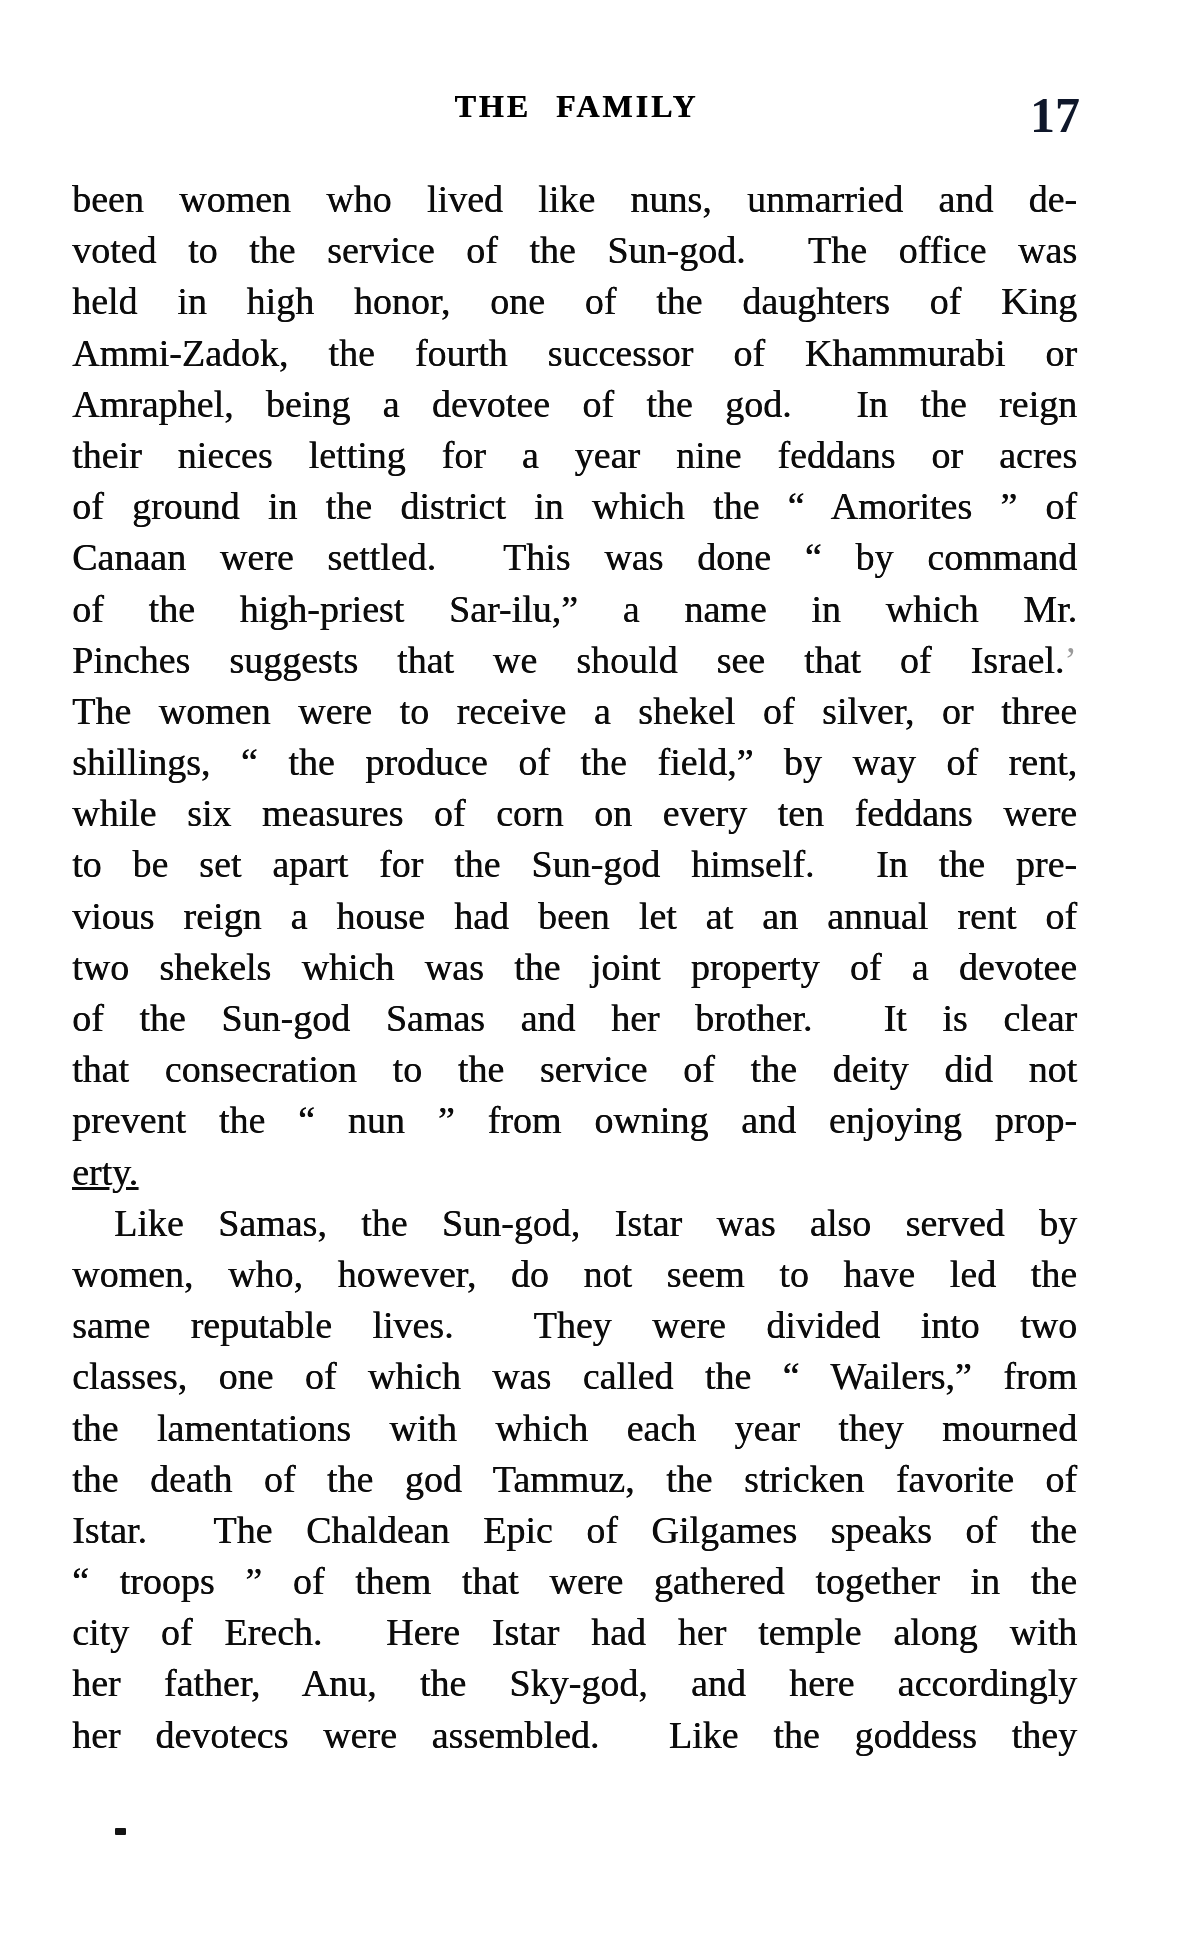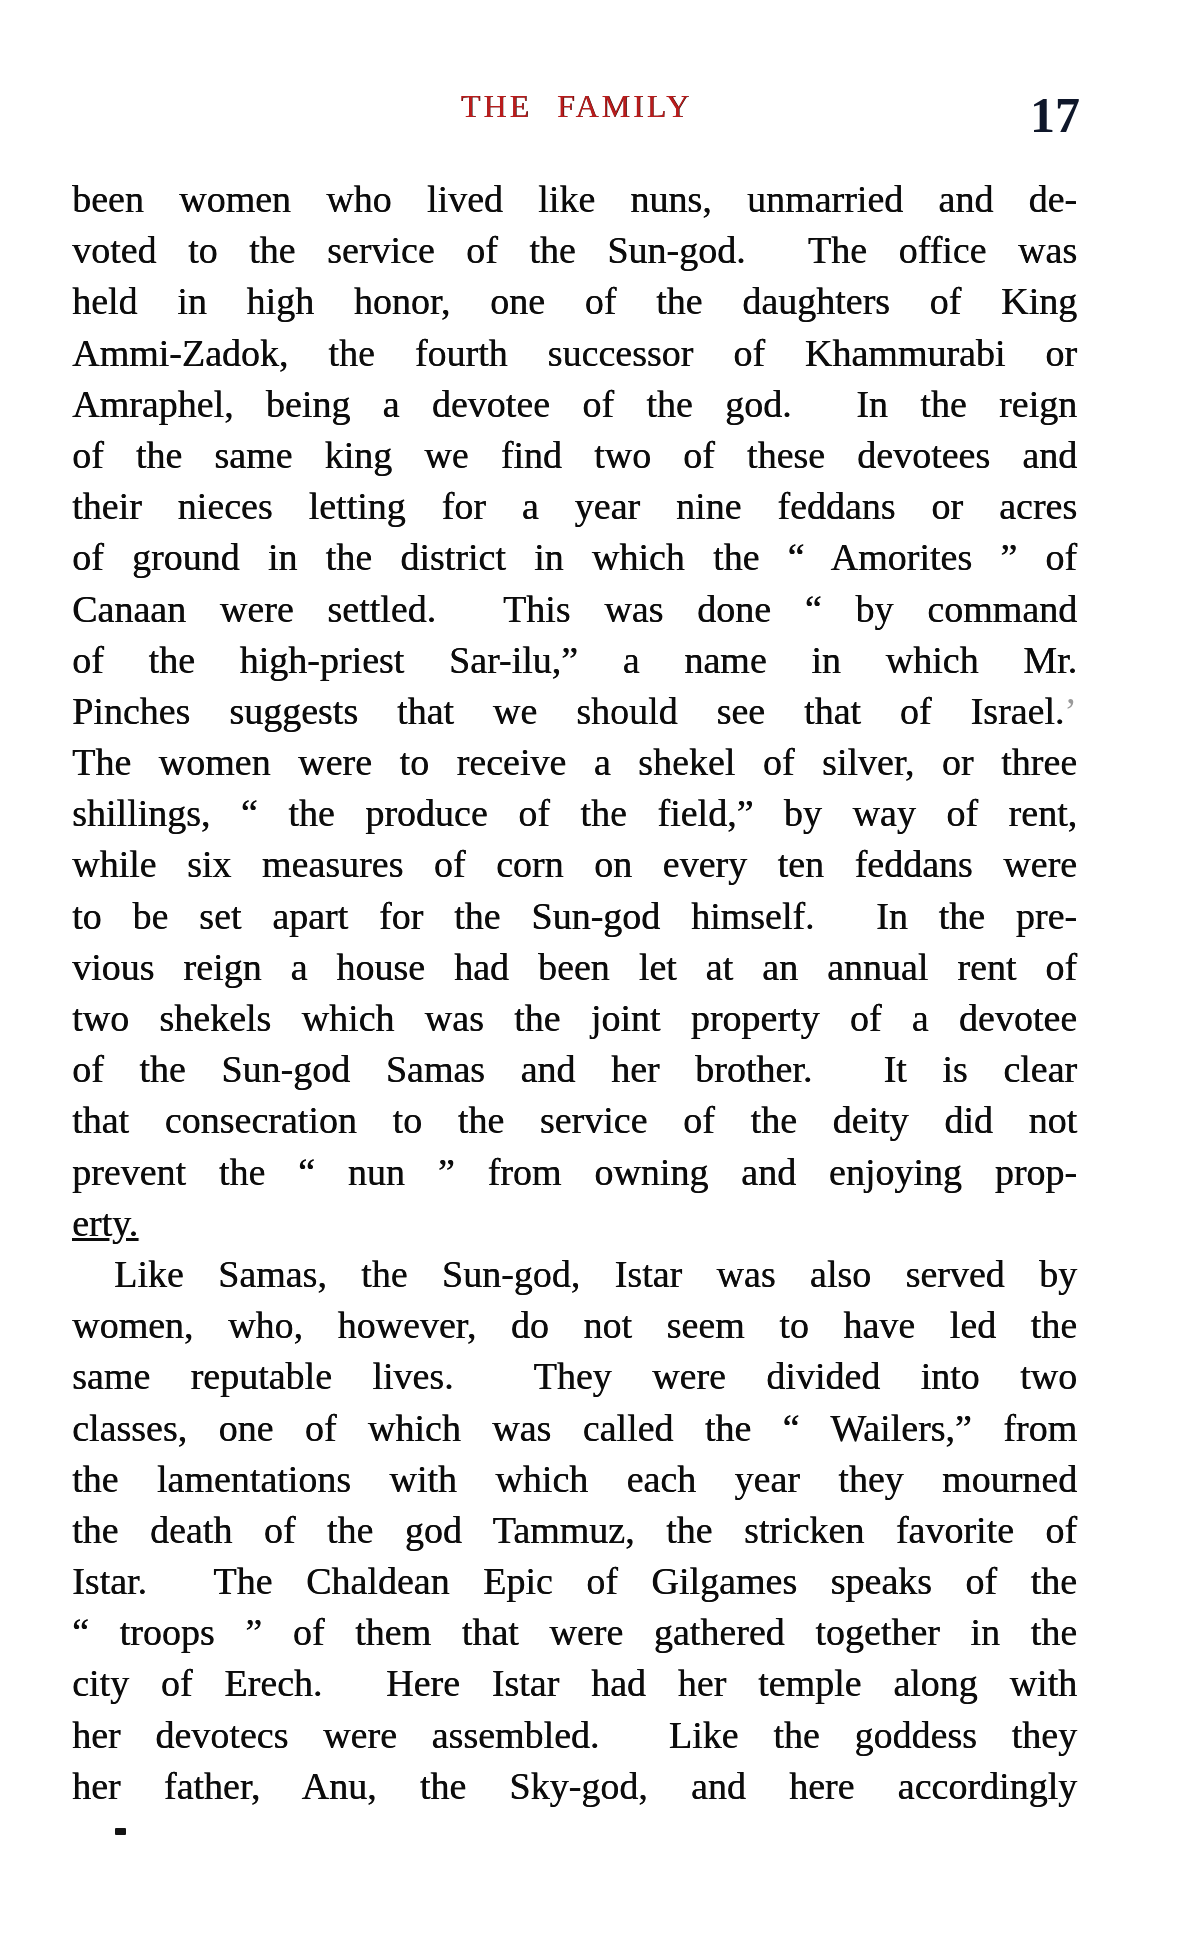--- a/index.html
+++ b/index.html
@@ -23,10 +23,10 @@
     width: 1153px;
     text-align: center;
     font-size: 32px;
-    font-weight: normal;
+    font-weight: bold;
     letter-spacing: 3px;
     word-spacing: 14px;
-    color: #b91c1c;
+    color: #000000;
     text-shadow: 0.4px 0 0 #0c0c0c;
   }
   .page-number {

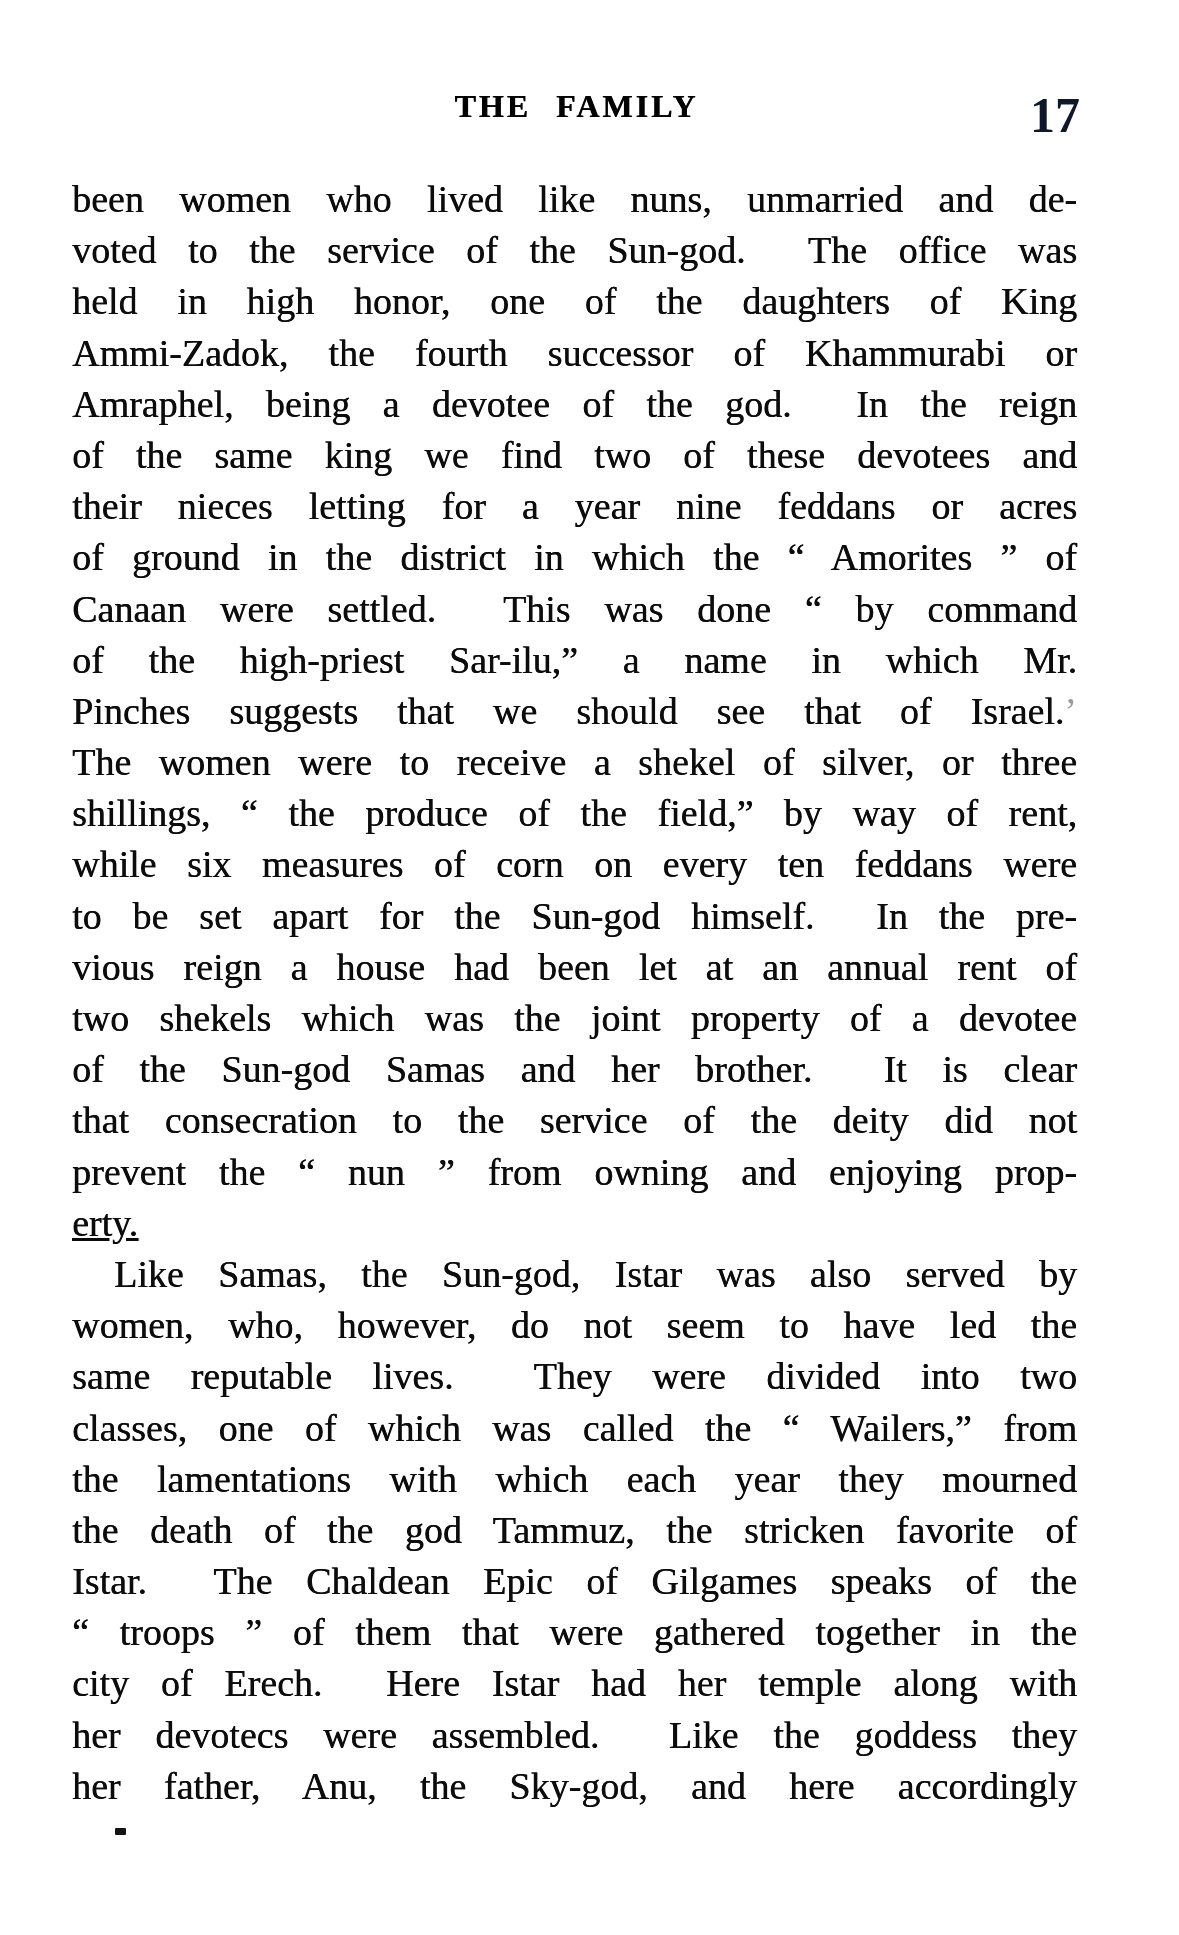--- a/index.html
+++ b/index.html
@@ -88,7 +88,6 @@
       <div class="line"><span>held in high honor, one of the daughters of King</span></div>
       <div class="line"><span>Ammi-Zadok, the fourth successor of Khammurabi or</span></div>
       <div class="line"><span>Amraphel, </span><span class="b">being a devotee of the god.</span><span>  In the reign</span></div>
-      <div class="line"><span>of the </span><span class="b">same king</span><span> we find two of these devotees and</span></div>
       <div class="line"><span class="b">their nieces</span><span> letting for a year nine feddans or acres</span></div>
       <div class="line"><span class="b">of ground</span><span> in the district in which the “ Amorites ” of</span></div>
       <div class="line"><span class="b">Canaan were</span><span> settled.  This was done “ by command</span></div>

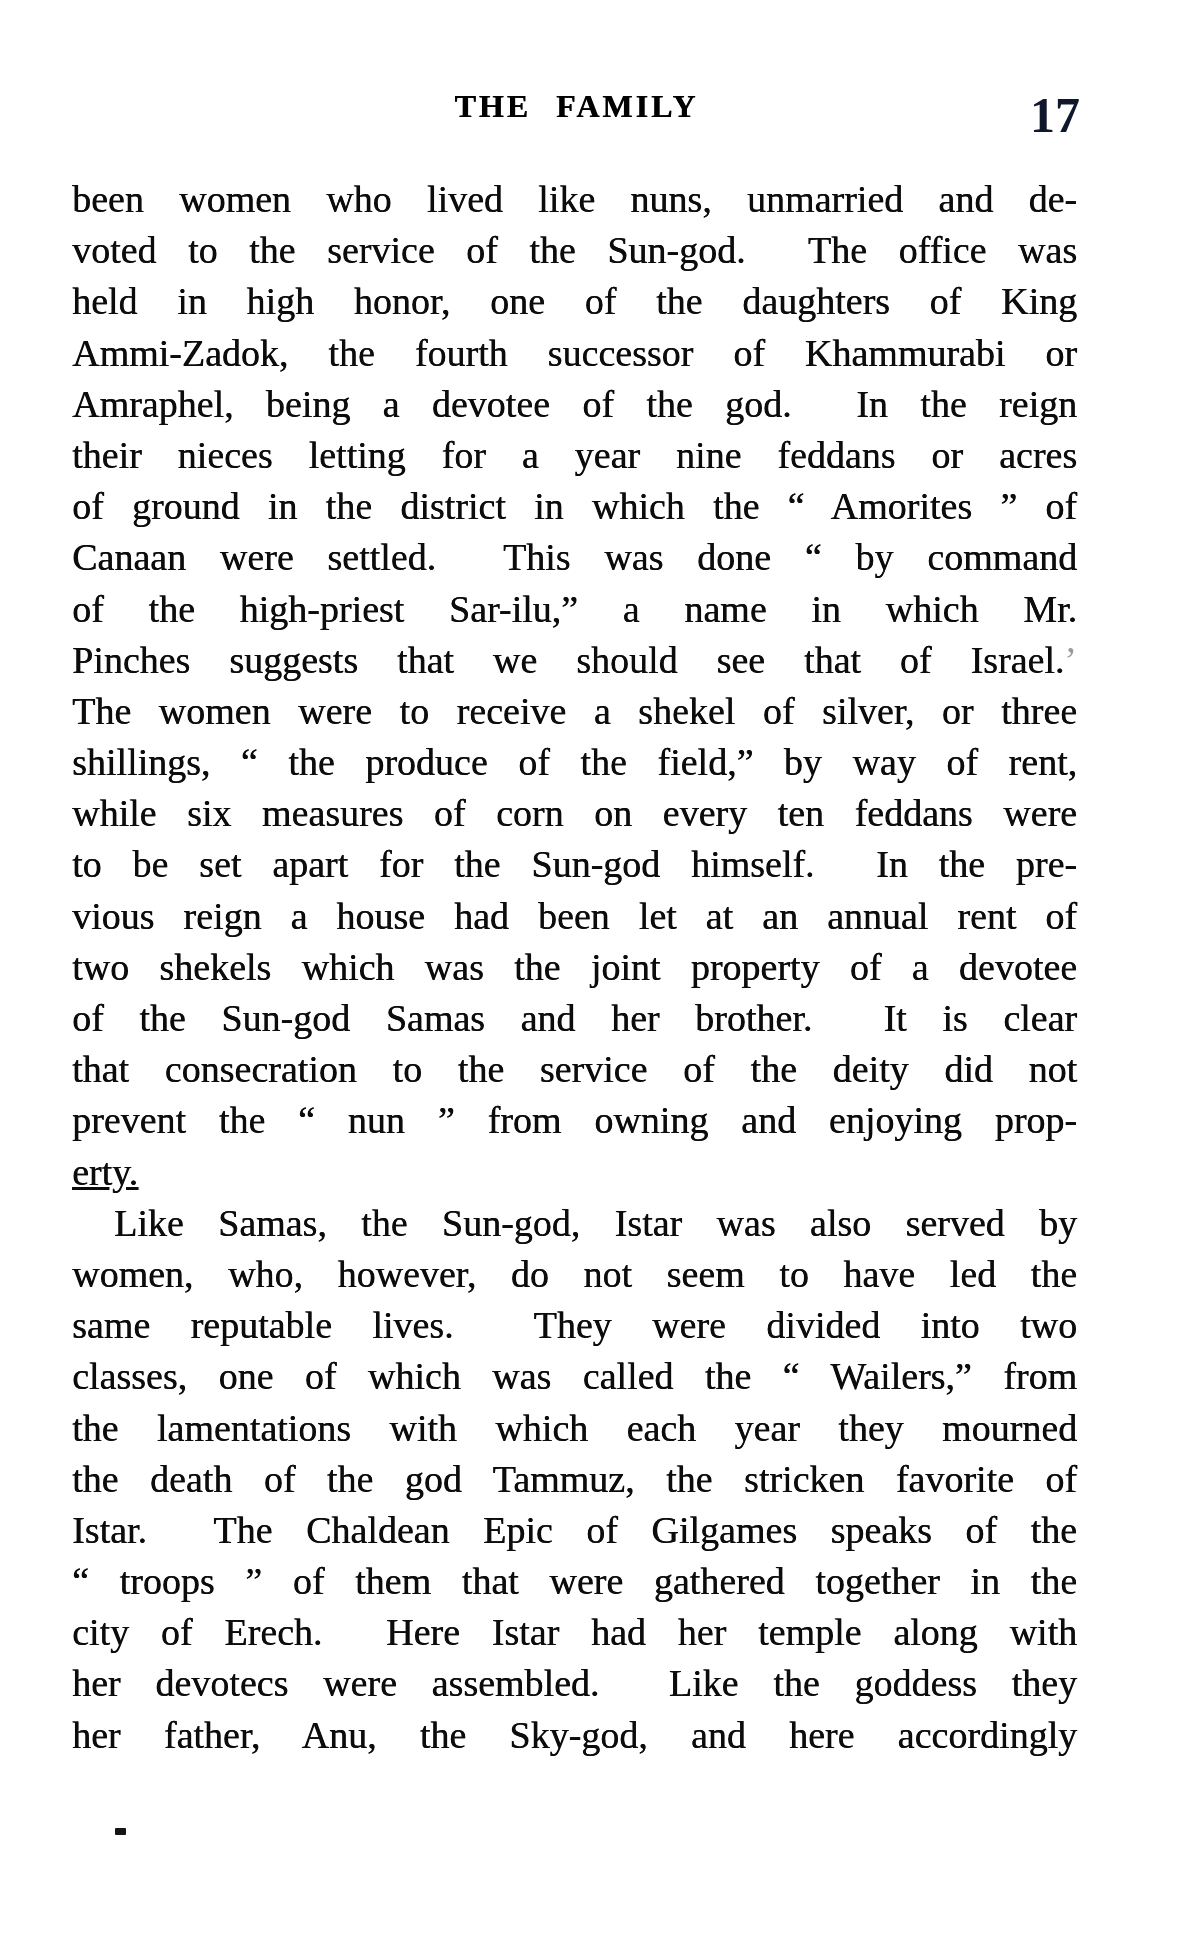--- a/index.html
+++ b/index.html
@@ -112,8 +112,8 @@
       <div class="line"><span>Istar.  The Chaldean Epic of Gilgames speaks of the</span></div>
       <div class="line"><span class="b">“ troops ”</span><span> of them that were gathered together in the</span></div>
       <div class="line"><span class="b">city</span><span> of Erech.  Here Istar had her temple along with</span></div>
+      <div class="line"><span class="b">her</span><span> father, Anu, the Sky-god, and here accordingly</span></div>
       <div class="line"><span class="b">her</span><span> devotecs were assembled.  Like the goddess they</span></div>
-      <div class="line"><span class="b">her</span><span> father, Anu, the Sky-god, and here accordingly</span></div>
     </div>
   <div class="speck"></div>
 </div>

